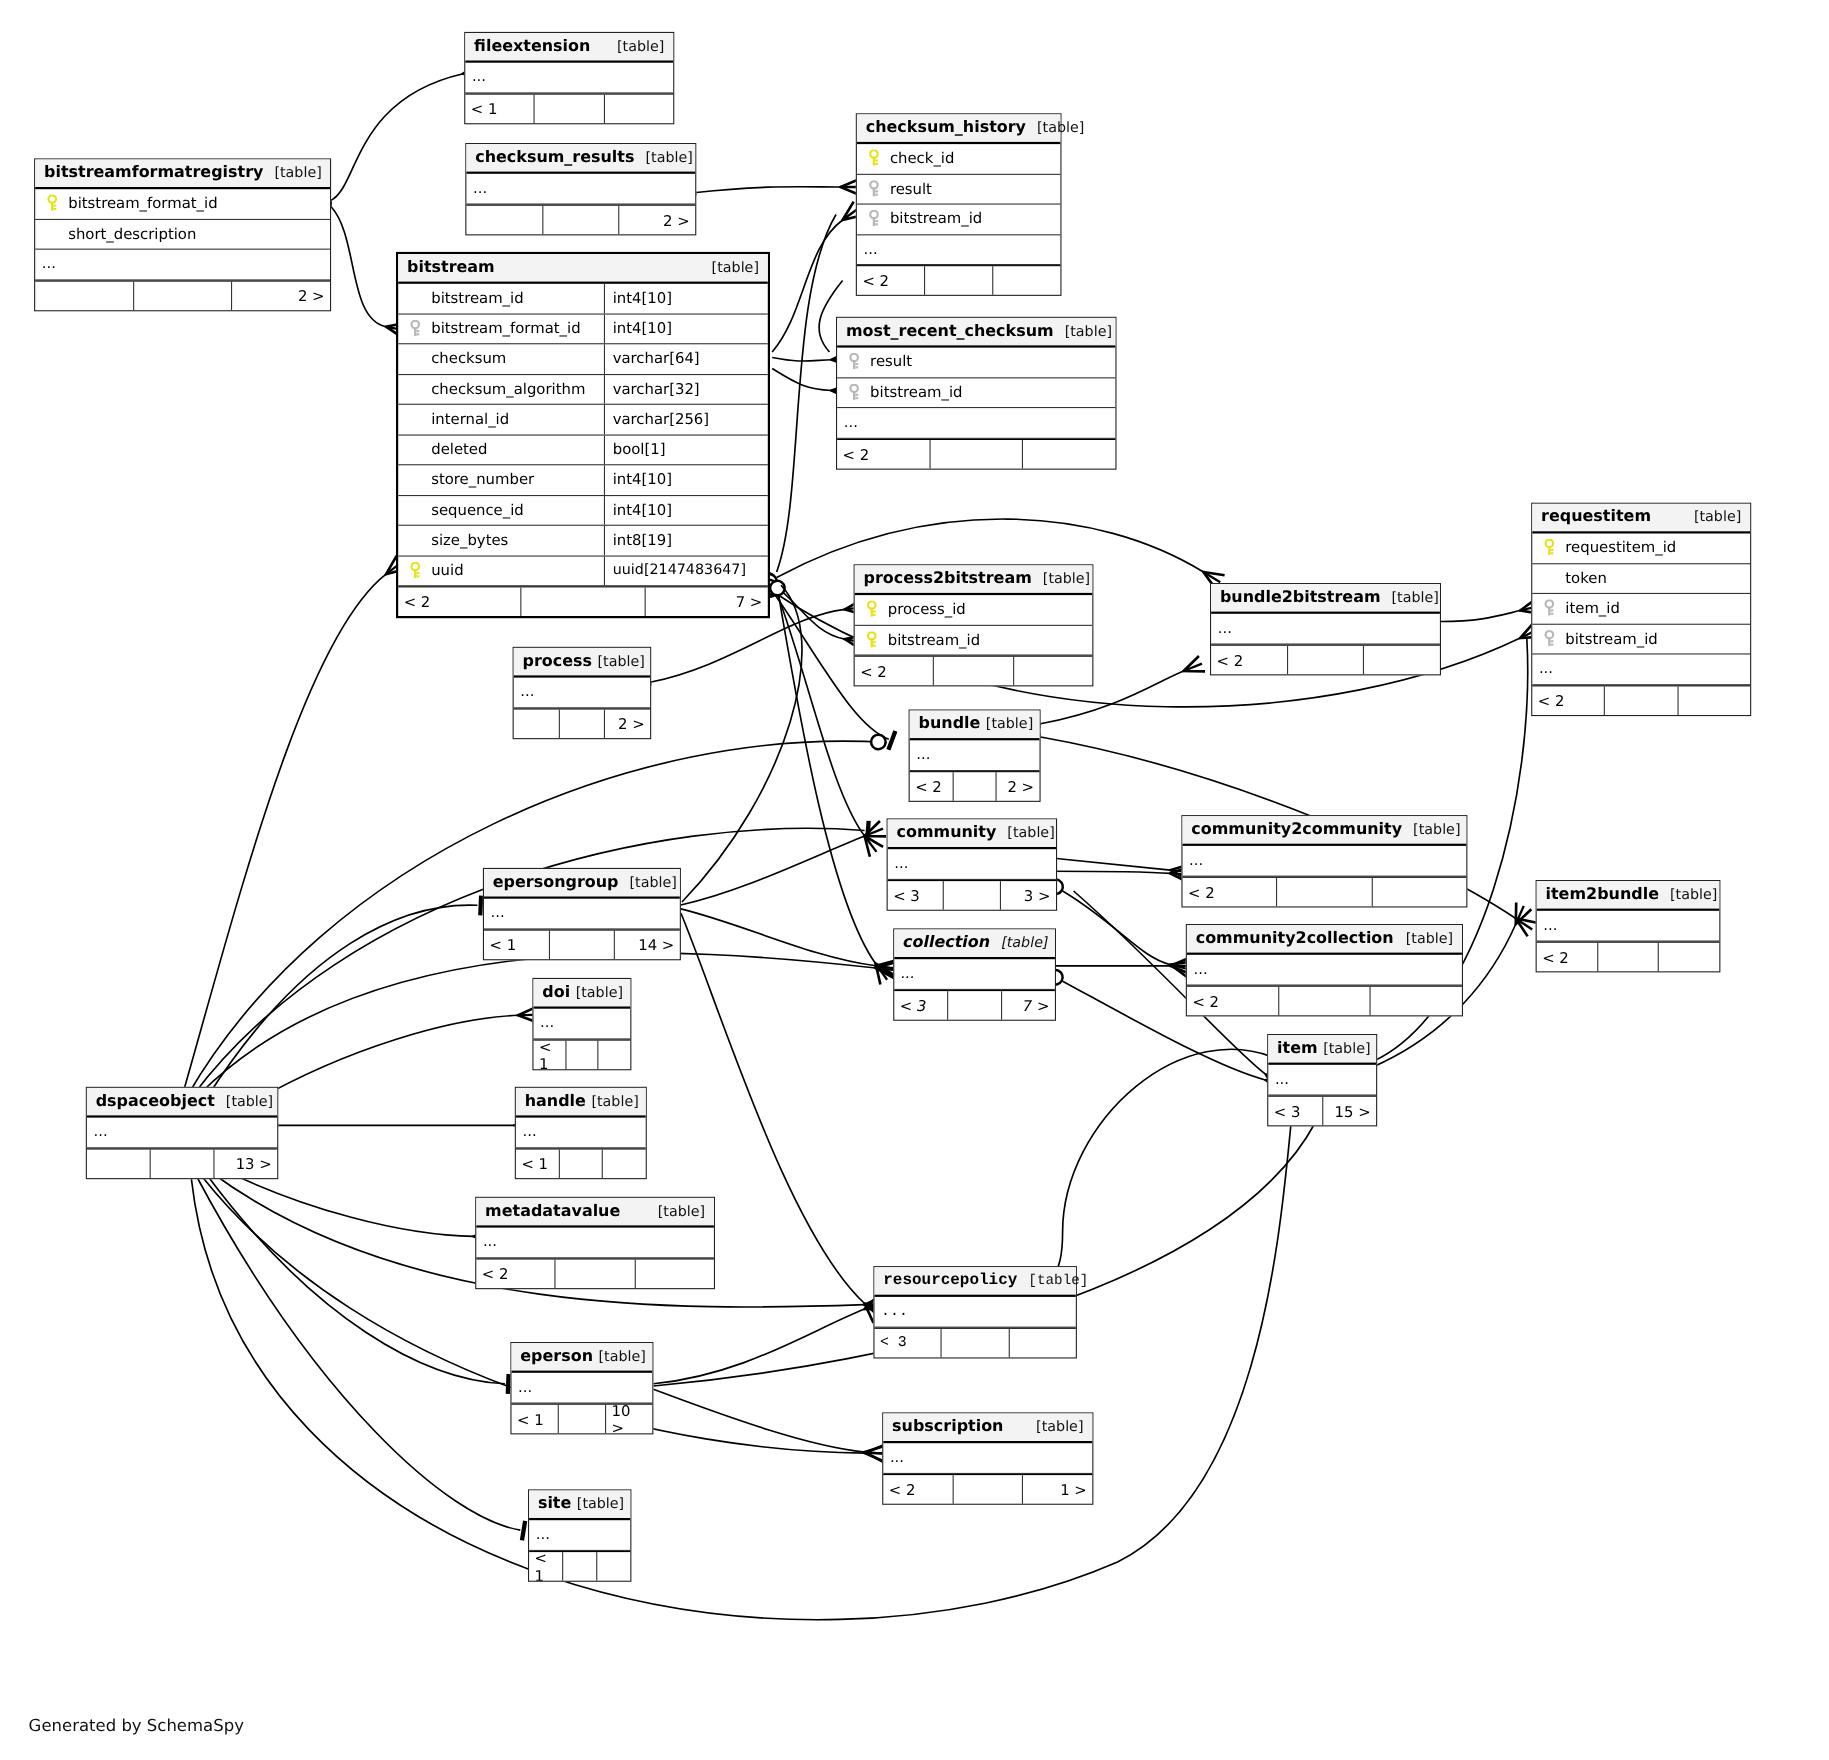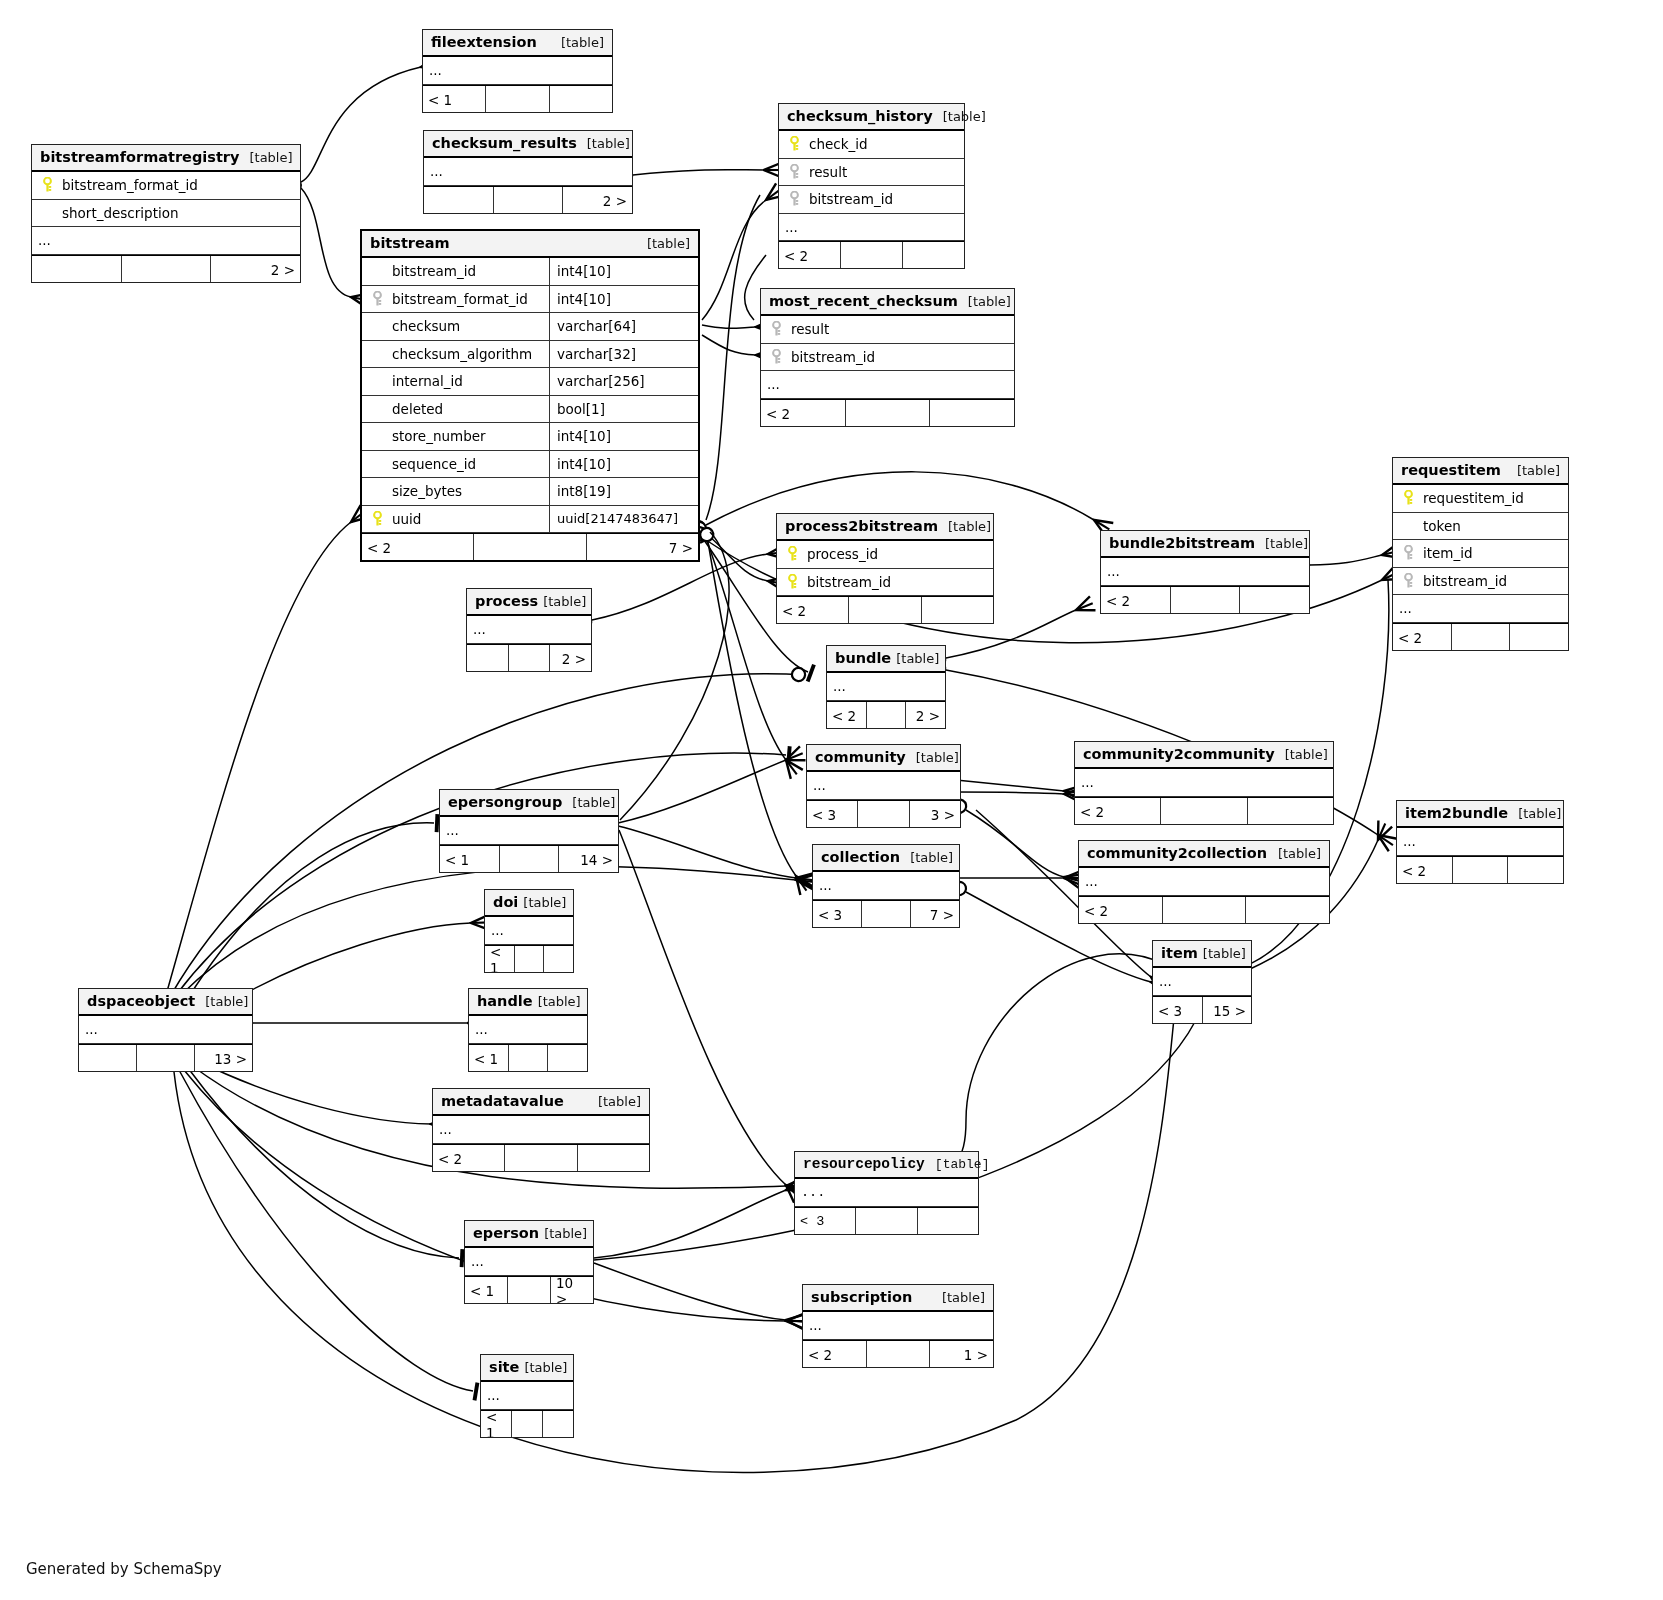--- a/index.html
+++ b/index.html
@@ -466,7 +466,7 @@
     </div>
   </div>
 
-  <div class="table-node" style="left:1376px;top:437px;width:177px;">
+  <div class="table-node" style="left:1376px;top:437px;width:200px;">
     <div class="t-head">
       <span class="t-name">requestitem</span>
       <span class="t-tag">[table]</span>

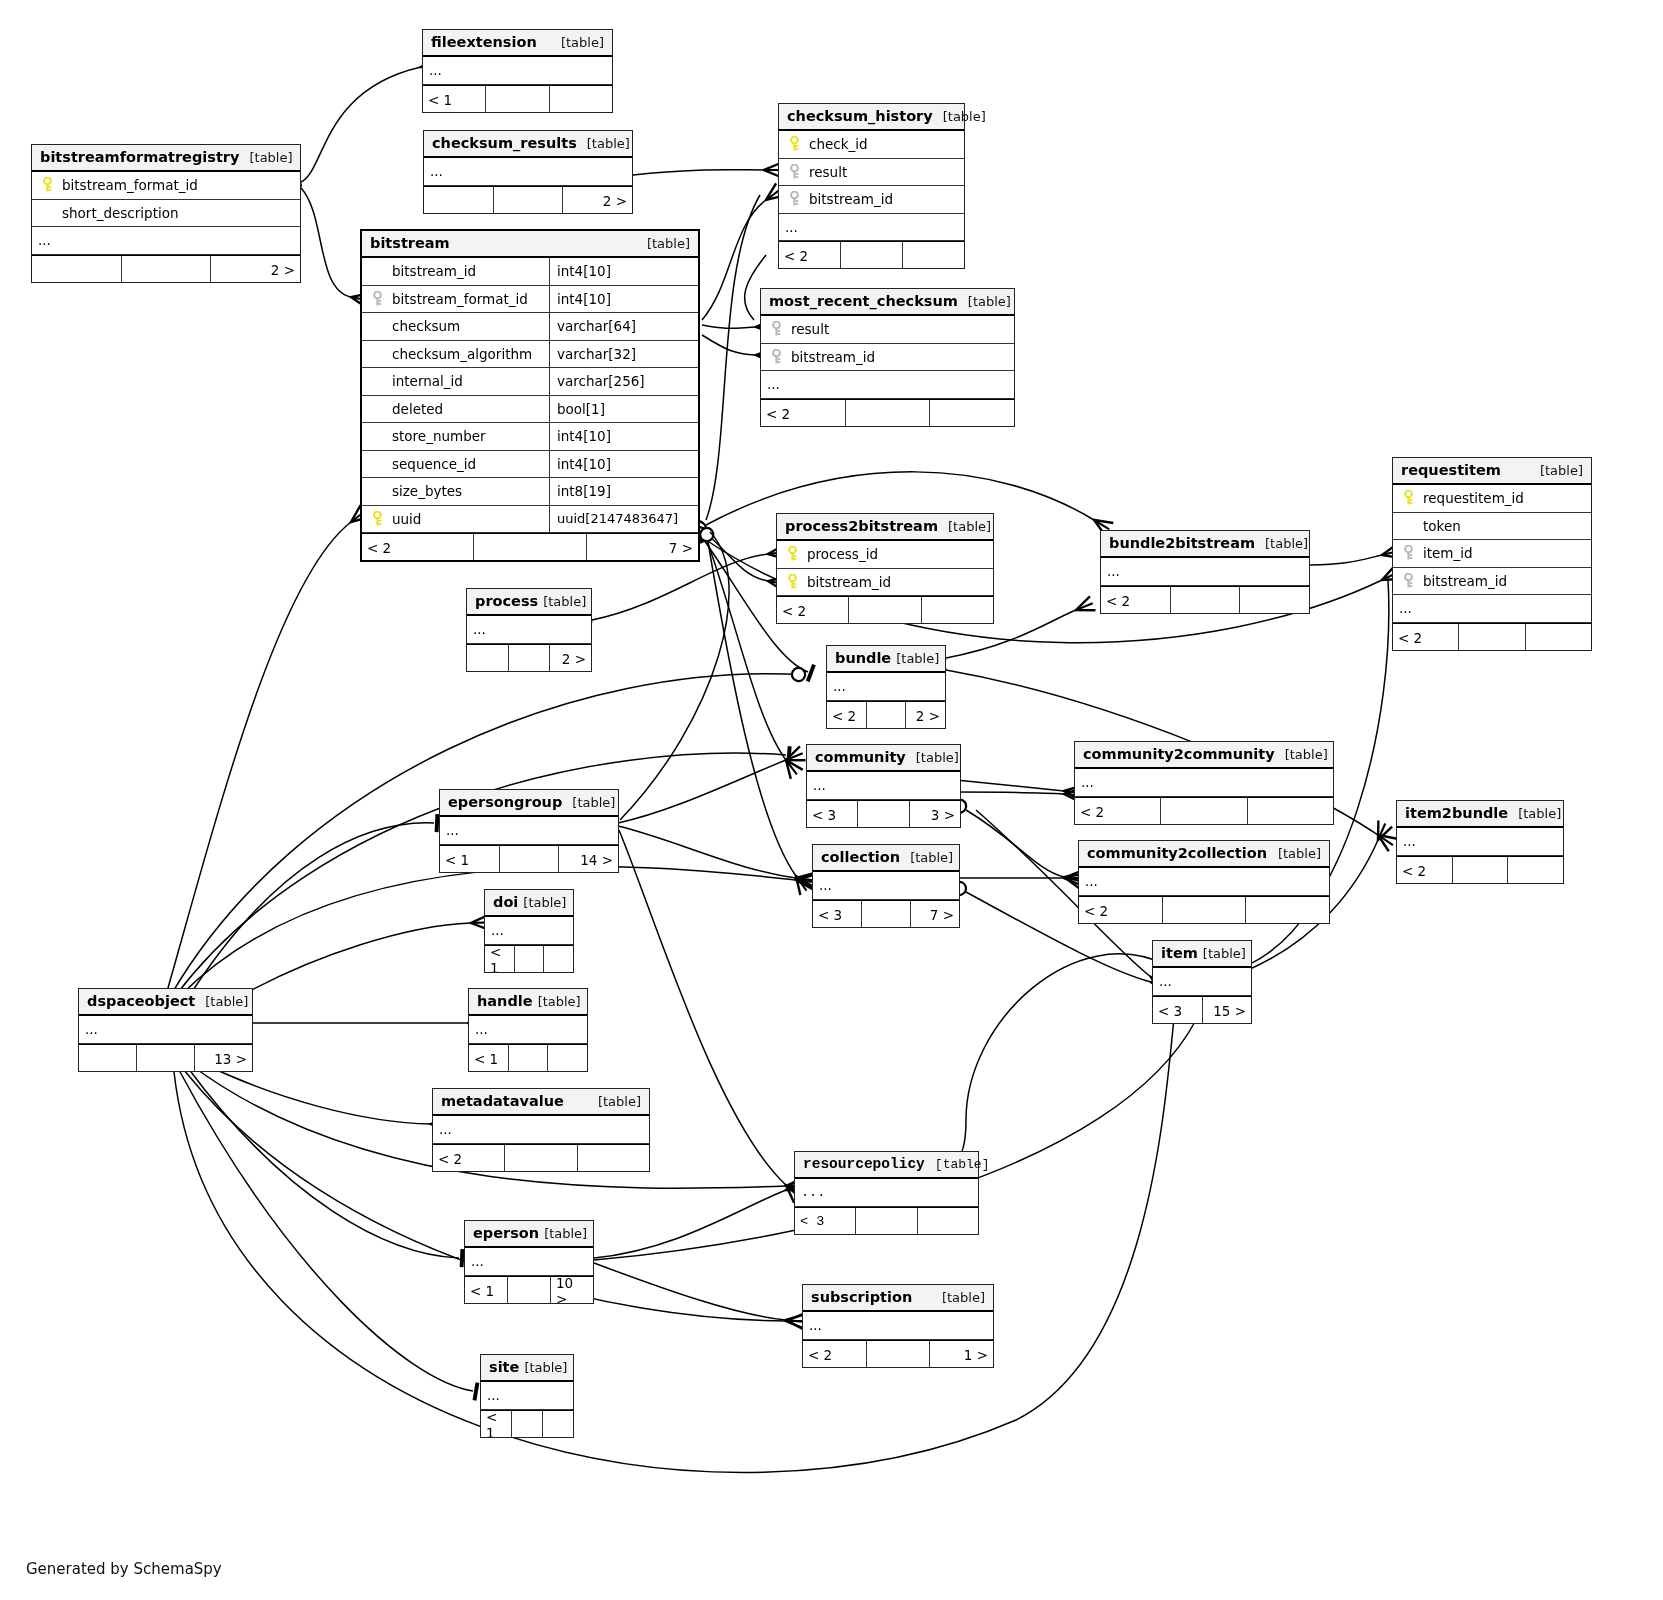--- a/index.html
+++ b/index.html
@@ -568,7 +568,7 @@
     </div>
   </div>
 
-  <div class="table-node" style="left:796px;top:824px;width:148px;">
+  <div class="table-node" style="left:796px;top:824px;width:148px;font-style:italic;">
     <div class="t-head">
       <span class="t-name">collection</span>
       <span class="t-tag">[table]</span>

